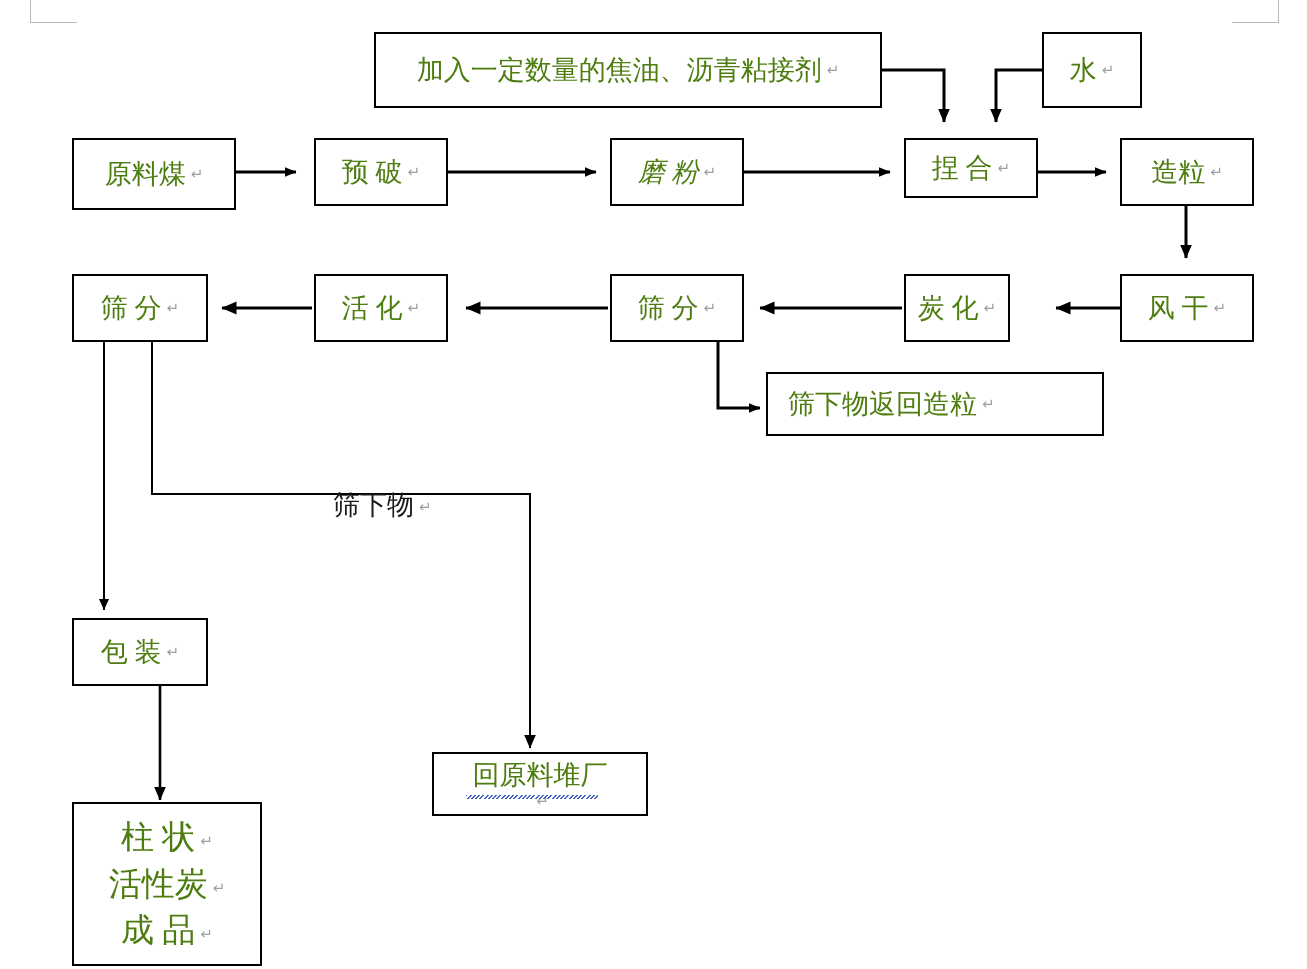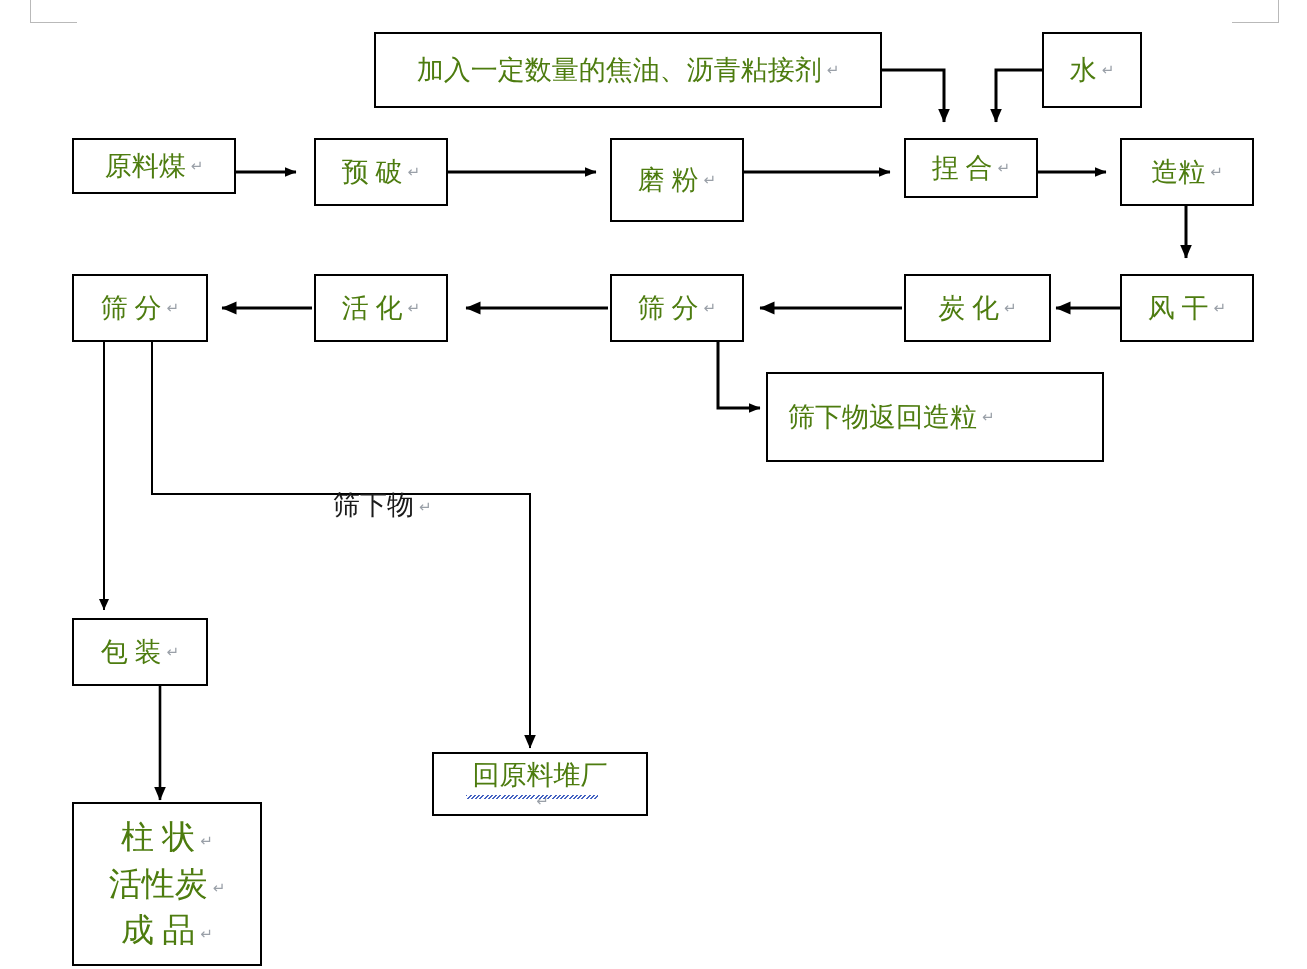--- a/index.html
+++ b/index.html
@@ -145,7 +145,7 @@
     <span class="pilcrow">↵</span>
   </div>
 
-  <div class="node" style="left:72px; top:138px; width:164px; height:56px;">
+  <div class="node" style="left:72px; top:138px; width:164px; height:72px;">
     <span class="txt">原料煤</span>
     <span class="pilcrow">↵</span>
   </div>

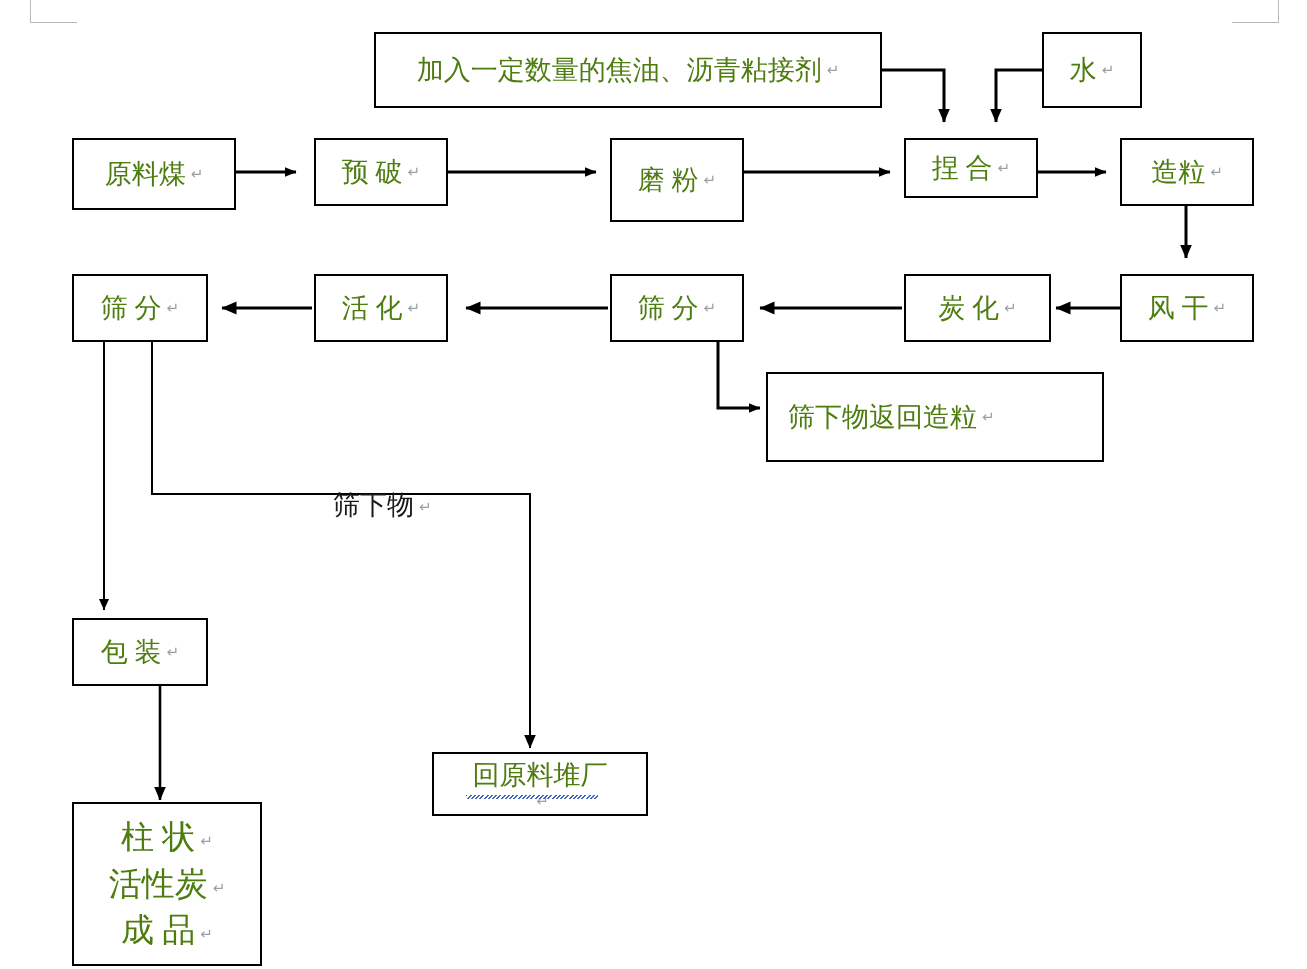--- a/index.html
+++ b/index.html
@@ -155,7 +155,7 @@
     <span class="pilcrow">↵</span>
   </div>
 
-  <div class="node" style="left:610px; top:138px; width:134px; height:84px;">
+  <div class="node" style="left:610px; top:138px; width:134px; height:68px;font-style:italic;">
     <span class="txt">磨 粉</span>
     <span class="pilcrow">↵</span>
   </div>

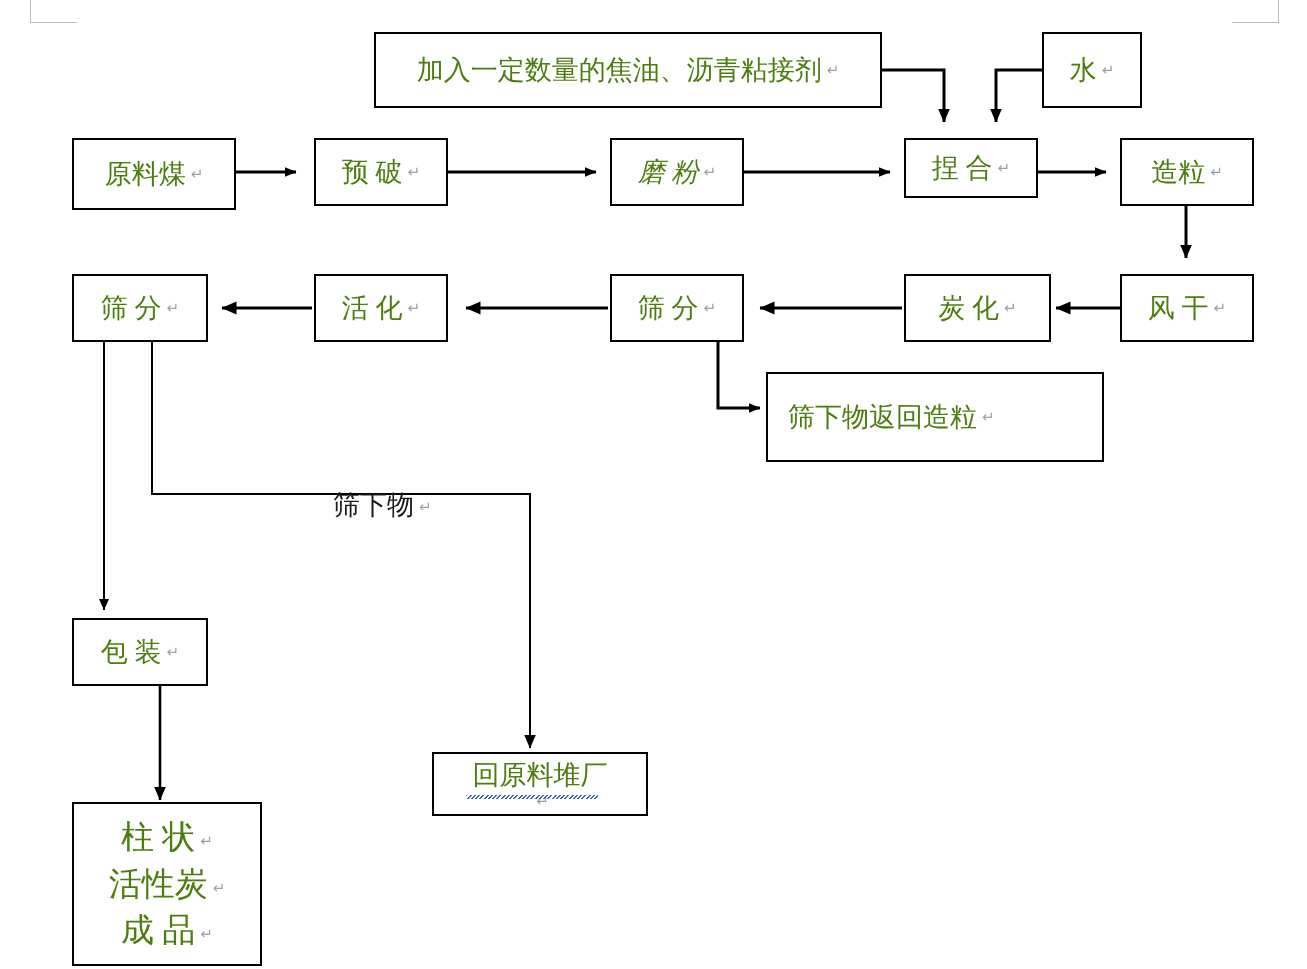--- a/index.html
+++ b/index.html
@@ -175,7 +175,7 @@
     <span class="pilcrow">↵</span>
   </div>
 
-  <div class="node" style="left:904px; top:274px; width:147px; height:68px;">
+  <div class="node" style="left:904px; top:274px; width:106px; height:68px;">
     <span class="txt">炭 化</span>
     <span class="pilcrow">↵</span>
   </div>

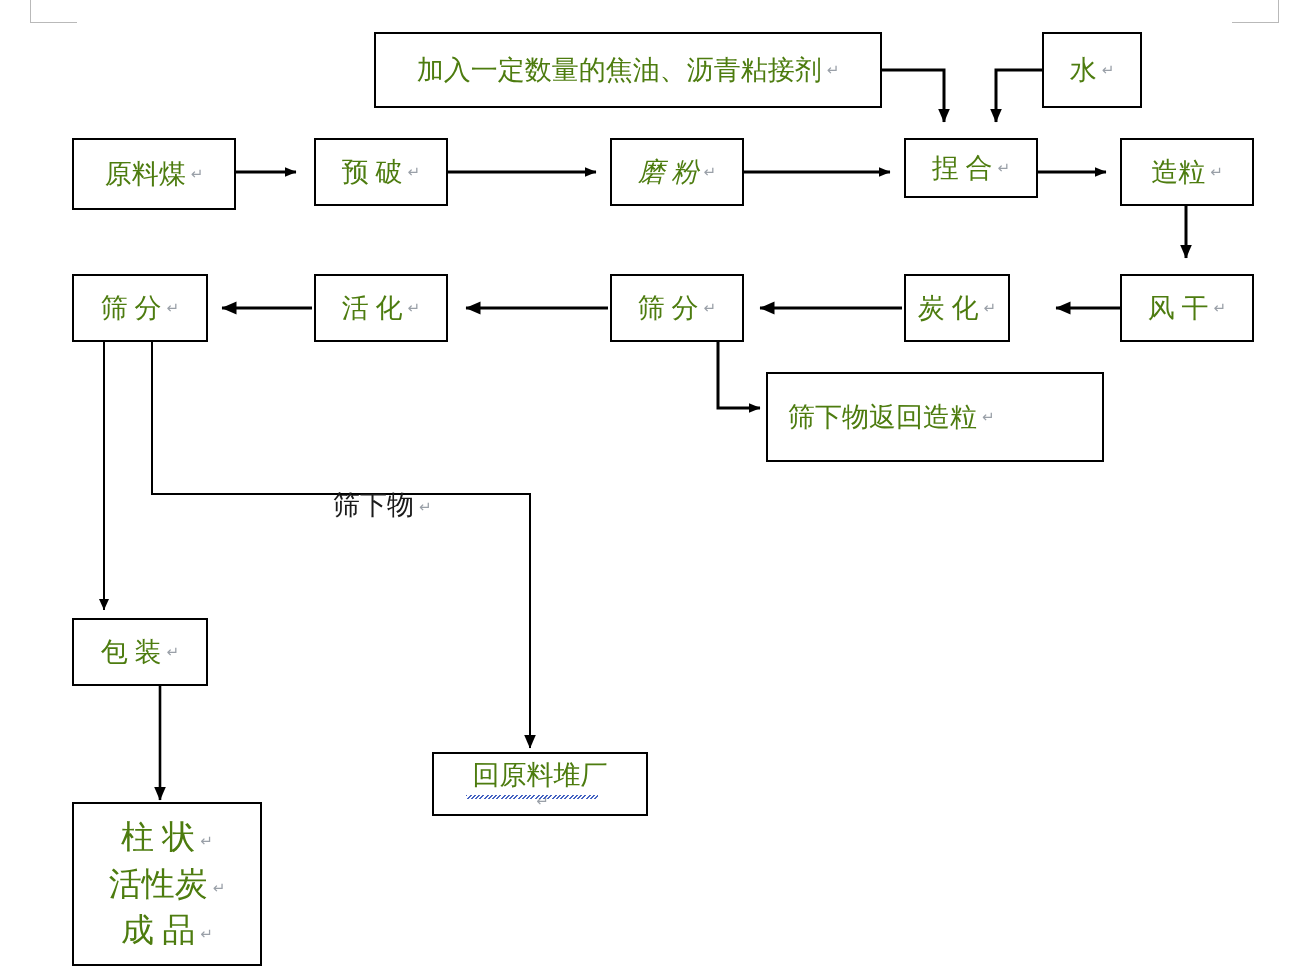--- a/index.html
+++ b/index.html
@@ -195,7 +195,7 @@
     <span class="pilcrow">↵</span>
   </div>
 
-  <div class="node left-align" style="left:766px; top:372px; width:338px; height:90px;">
+  <div class="node left-align" style="left:766px; top:372px; width:338px; height:64px;">
     <span class="txt">筛下物返回造粒</span>
     <span class="pilcrow">↵</span>
   </div>

